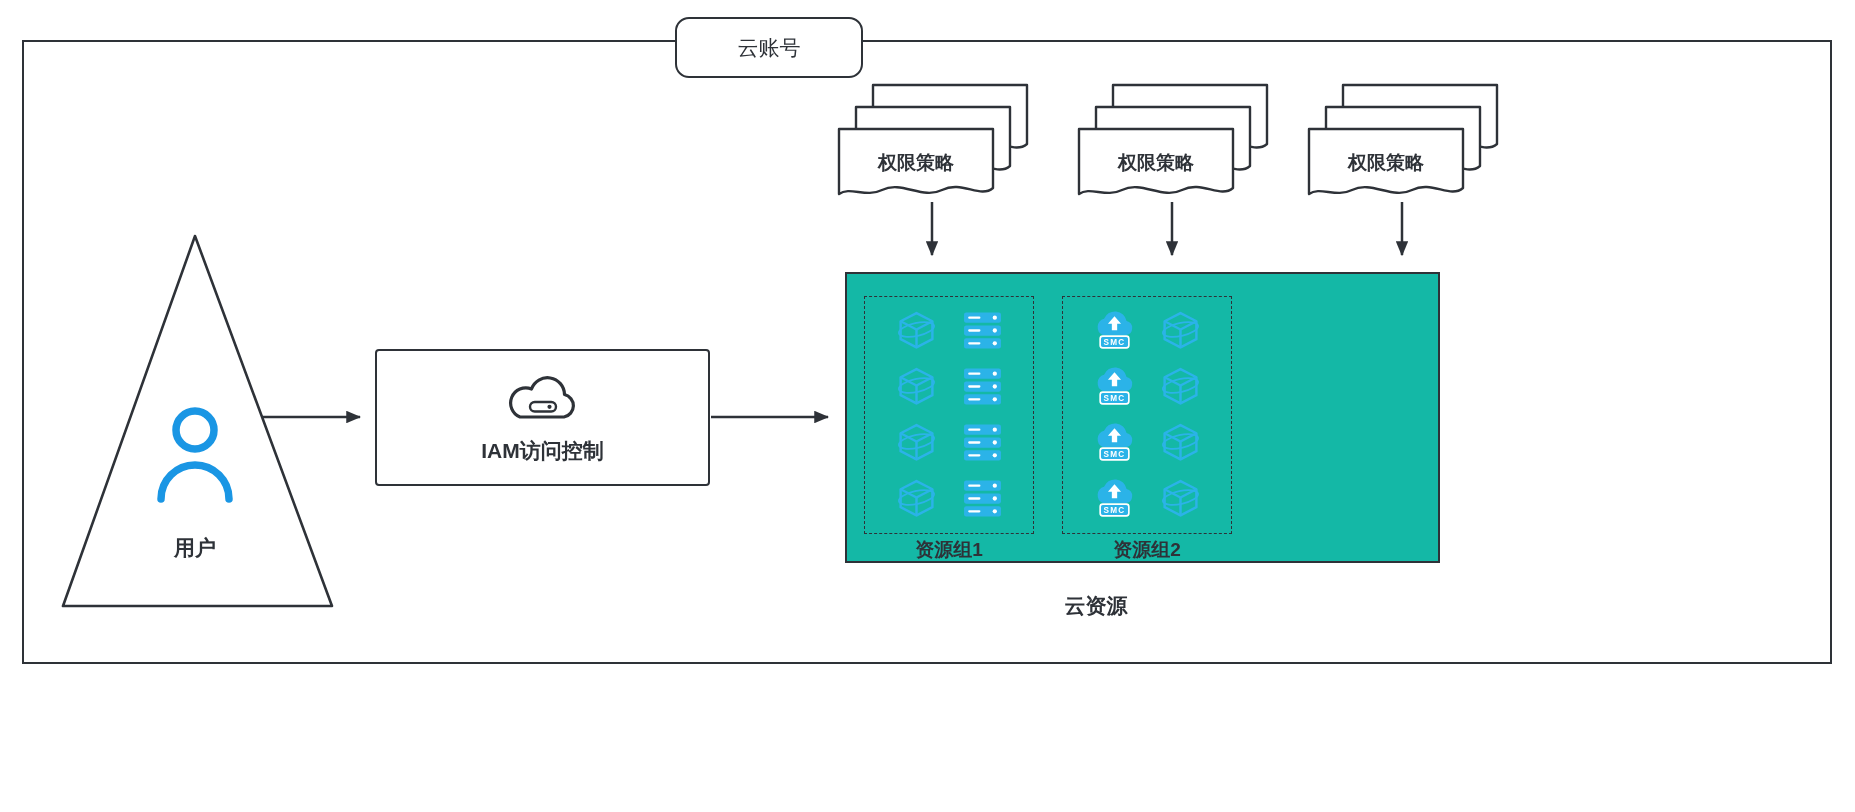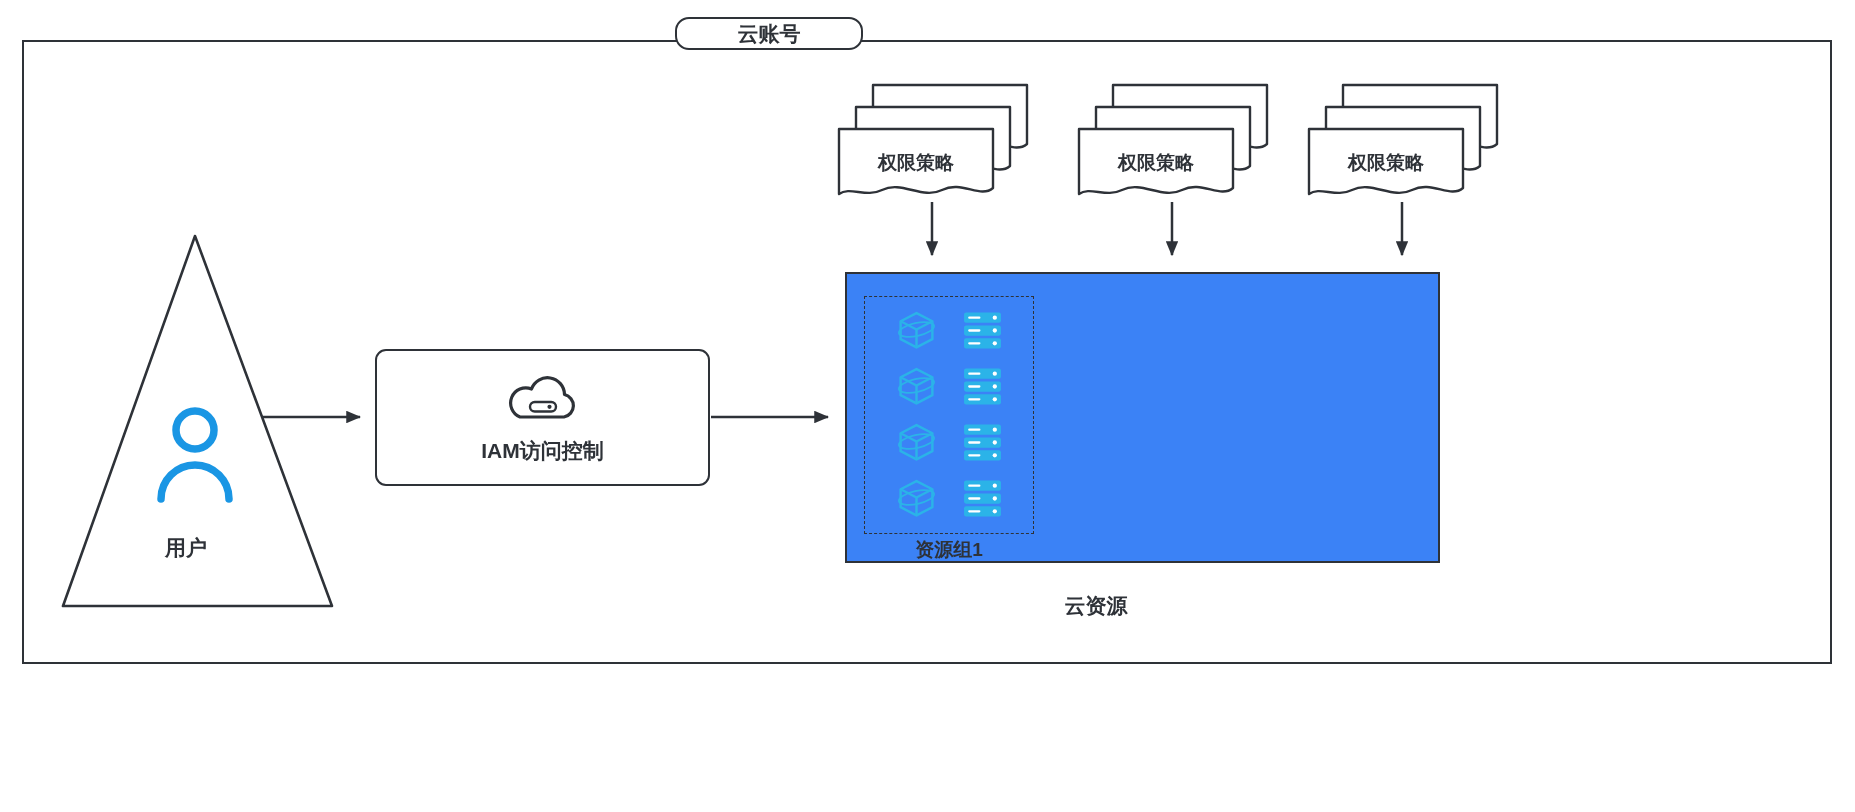--- a/index.html
+++ b/index.html
@@ -17,10 +17,10 @@
     border:2.5px solid var(--line);background:#fff;box-sizing:border-box;
   }
   .account-pill{
-    position:absolute;left:675px;top:17px;width:188px;height:33px;
+    position:absolute;left:675px;top:17px;width:188px;height:61px;
     border:2.5px solid var(--line);border-radius:14px;background:#fff;box-sizing:border-box;
     display:flex;align-items:center;justify-content:center;
-    font-size:21px;font-weight:bold;z-index:5;
+    font-size:21px;font-weight:normal;z-index:5;
   }
   .abs{position:absolute;}
   .label{font-weight:bold;font-size:21px;text-align:center;color:var(--line);}

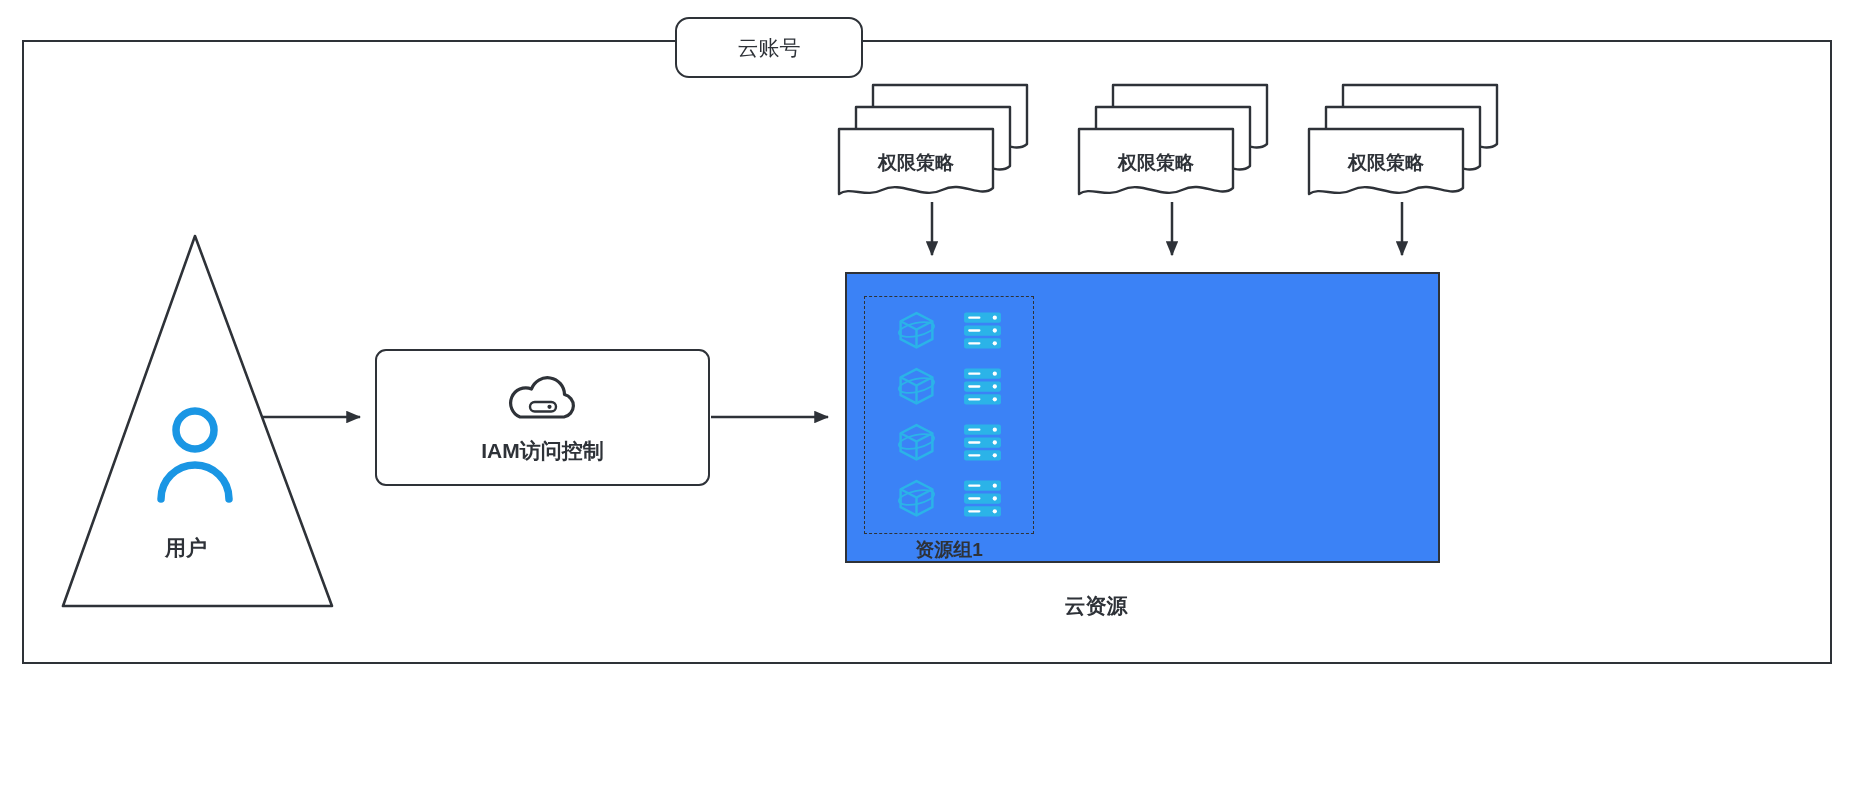--- a/index.html
+++ b/index.html
@@ -26,7 +26,7 @@
   .label{font-weight:bold;font-size:21px;text-align:center;color:var(--line);}
   .iam-box{
     position:absolute;left:375px;top:349px;width:335px;height:137px;
-    border:2.5px solid var(--line);border-radius:11px;background:#fff;box-sizing:border-box;
+    border:2.5px solid var(--line);border-radius:4px;background:#fff;box-sizing:border-box;
     display:flex;flex-direction:column;align-items:center;justify-content:center;gap:10px;
   }
   .resources-box{

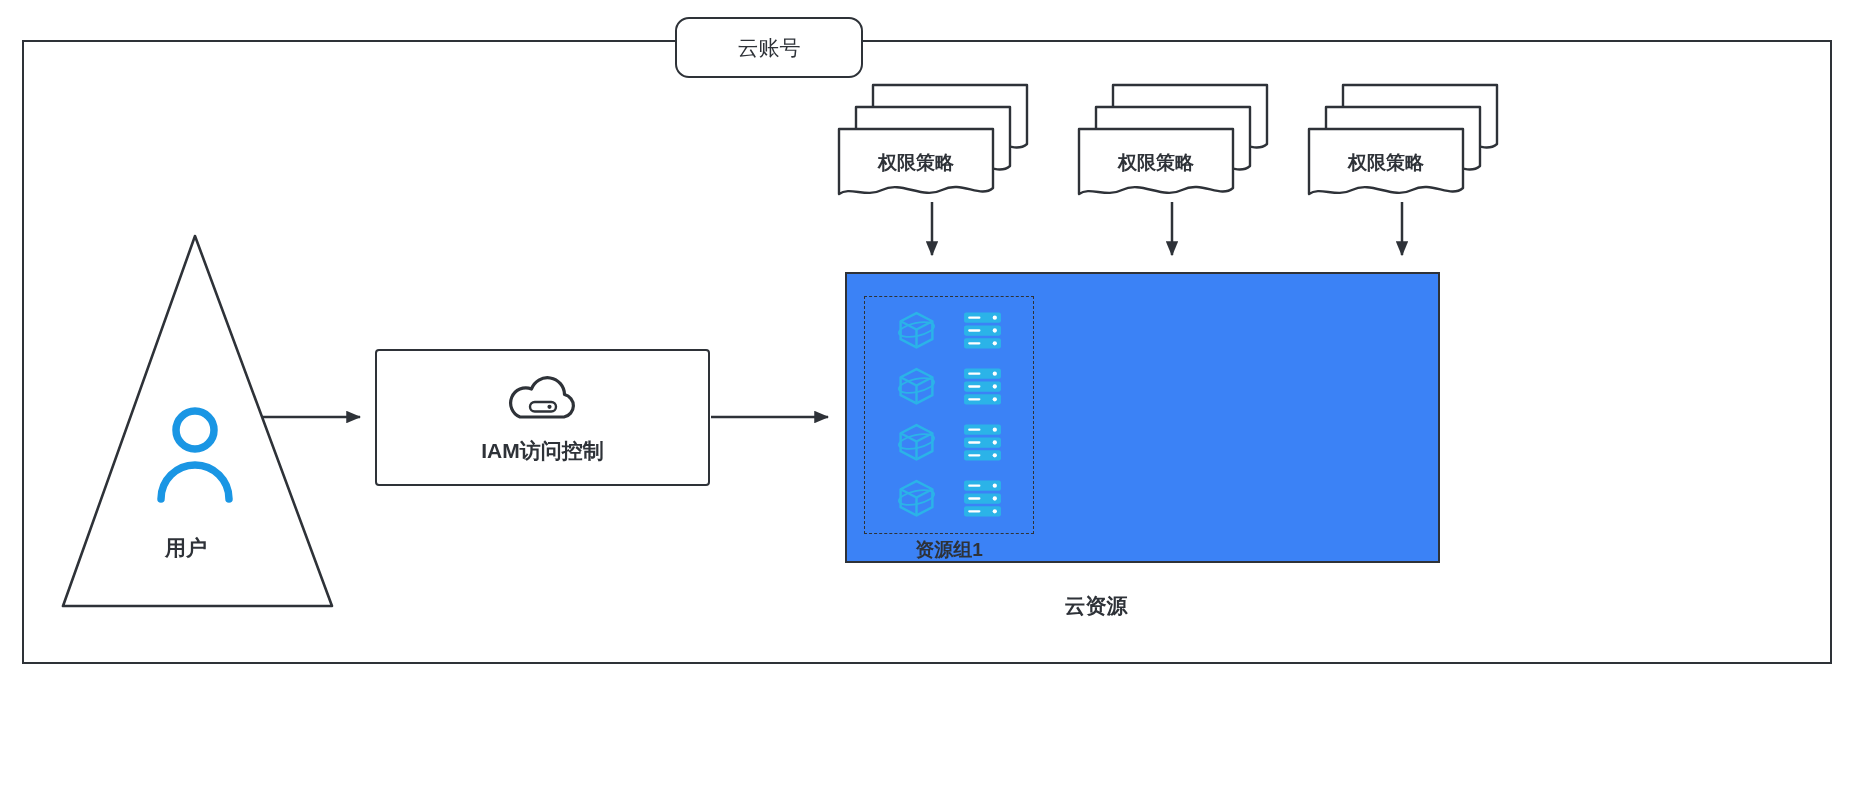--- a/index.html
+++ b/index.html
@@ -101,7 +101,7 @@
       <path d="M8 99 A34 34 0 0 1 76 99"></path>
     </g>
   </svg>
-  <div class="abs label" style="left:106px;top:534px;width:160px">用户</div>
+  <div class="abs label" style="left:115px;top:534px;width:160px">用户</div>
 
   <div class="iam-box">
     <svg width="82" height="56" viewBox="0 0 82 56">

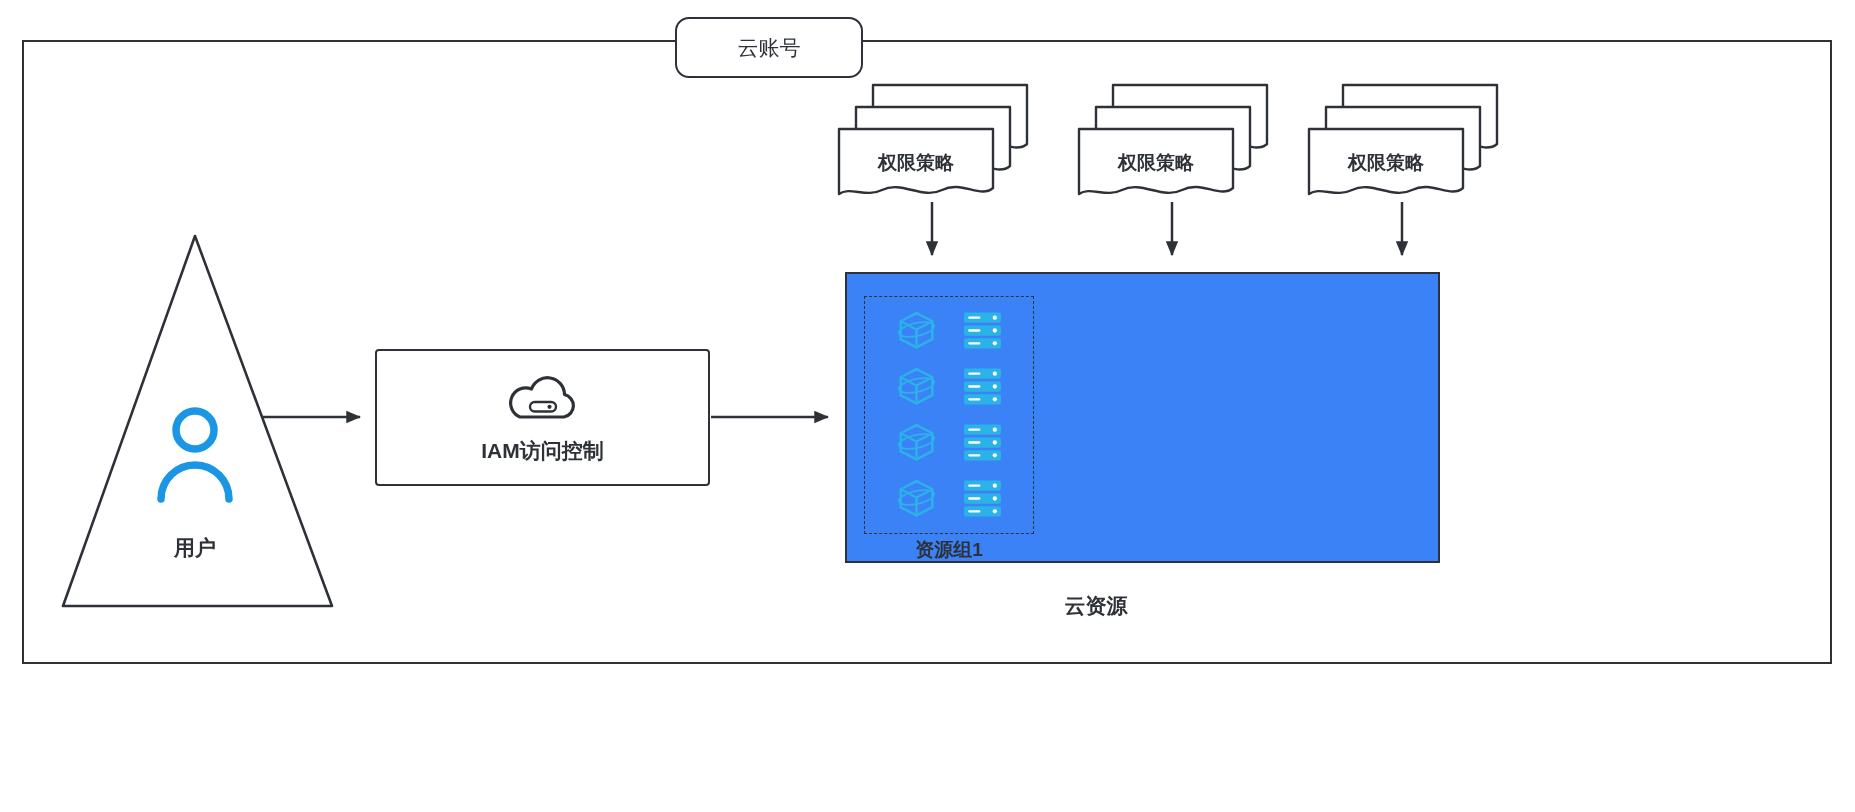--- a/index.html
+++ b/index.html
@@ -31,7 +31,7 @@
   }
   .resources-box{
     position:absolute;left:845px;top:272px;width:595px;height:291px;
-    border:2.5px solid var(--line);background:#3b82f6;box-sizing:border-box;
+    border:2.5px solid var(--line);background:#14b8a6;box-sizing:border-box;
   }
   .group{position:absolute;top:22px;width:170px;}
   .group-box{

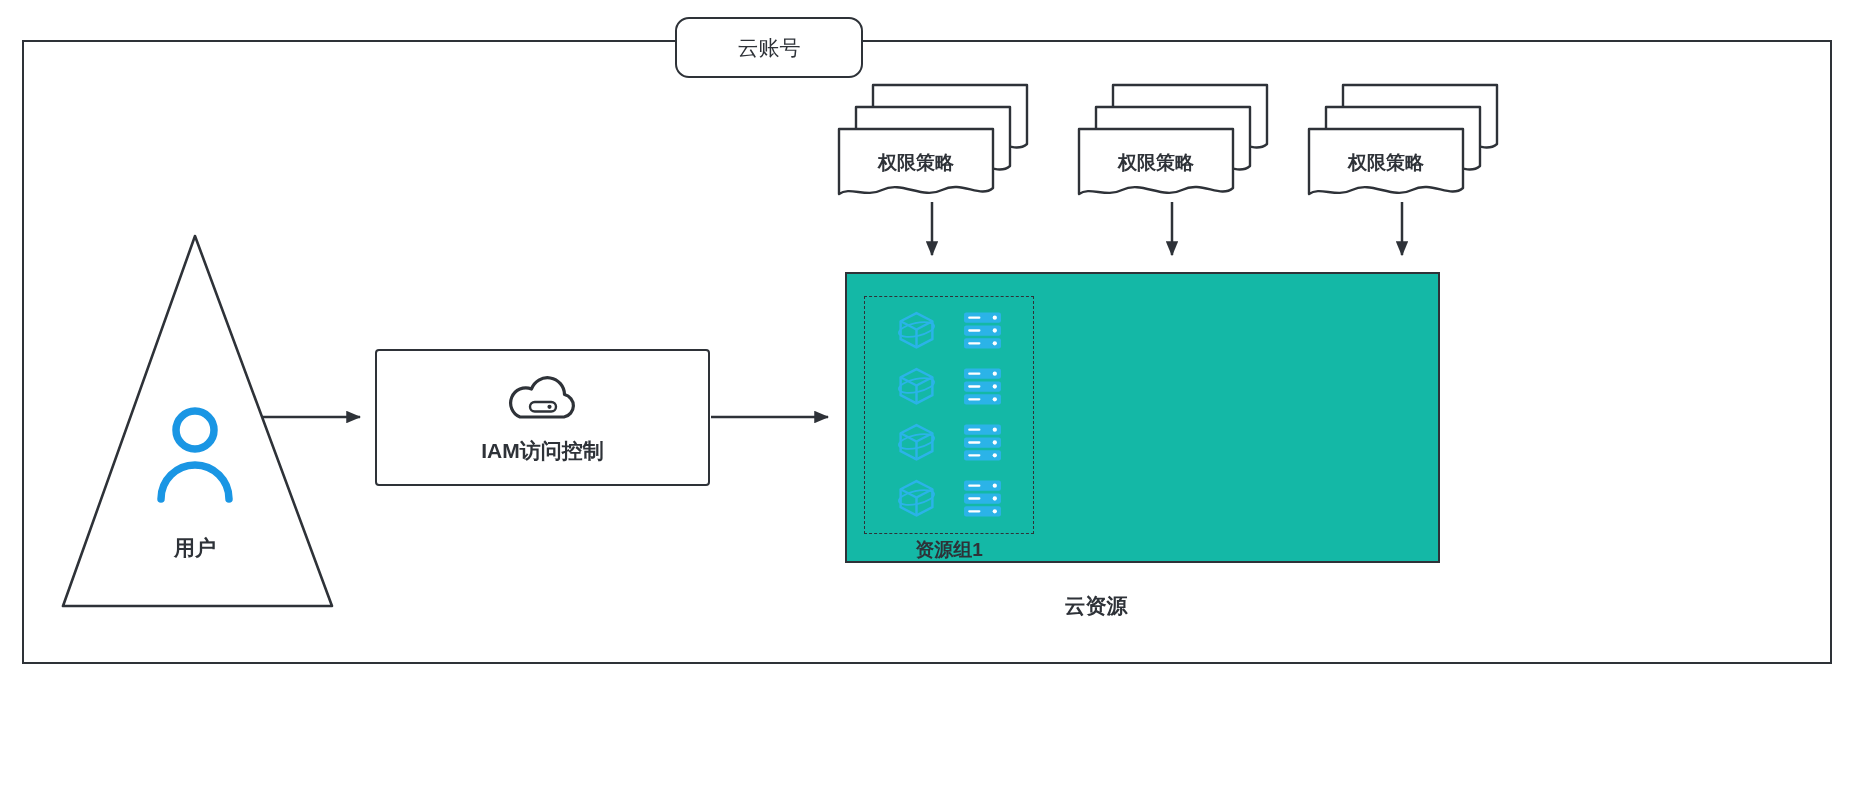--- a/index.html
+++ b/index.html
@@ -183,6 +183,37 @@
       <div class="group-label">资源组1</div>
     </div>
 
+    <div class="group" style="left:215px">
+      <div class="group-box">
+        <div class="icon-grid">
+          <svg class="ricon">
+              <use href="#icon-smc"></use>
+            </svg>
+          <svg class="ricon">
+              <use href="#icon-compute"></use>
+            </svg>
+          <svg class="ricon">
+              <use href="#icon-smc"></use>
+            </svg>
+          <svg class="ricon">
+              <use href="#icon-compute"></use>
+            </svg>
+          <svg class="ricon">
+              <use href="#icon-smc"></use>
+            </svg>
+          <svg class="ricon">
+              <use href="#icon-compute"></use>
+            </svg>
+          <svg class="ricon">
+              <use href="#icon-smc"></use>
+            </svg>
+          <svg class="ricon">
+              <use href="#icon-compute"></use>
+            </svg>
+        </div>
+      </div>
+      <div class="group-label">资源组2</div>
+    </div>
 
 
   </div>

